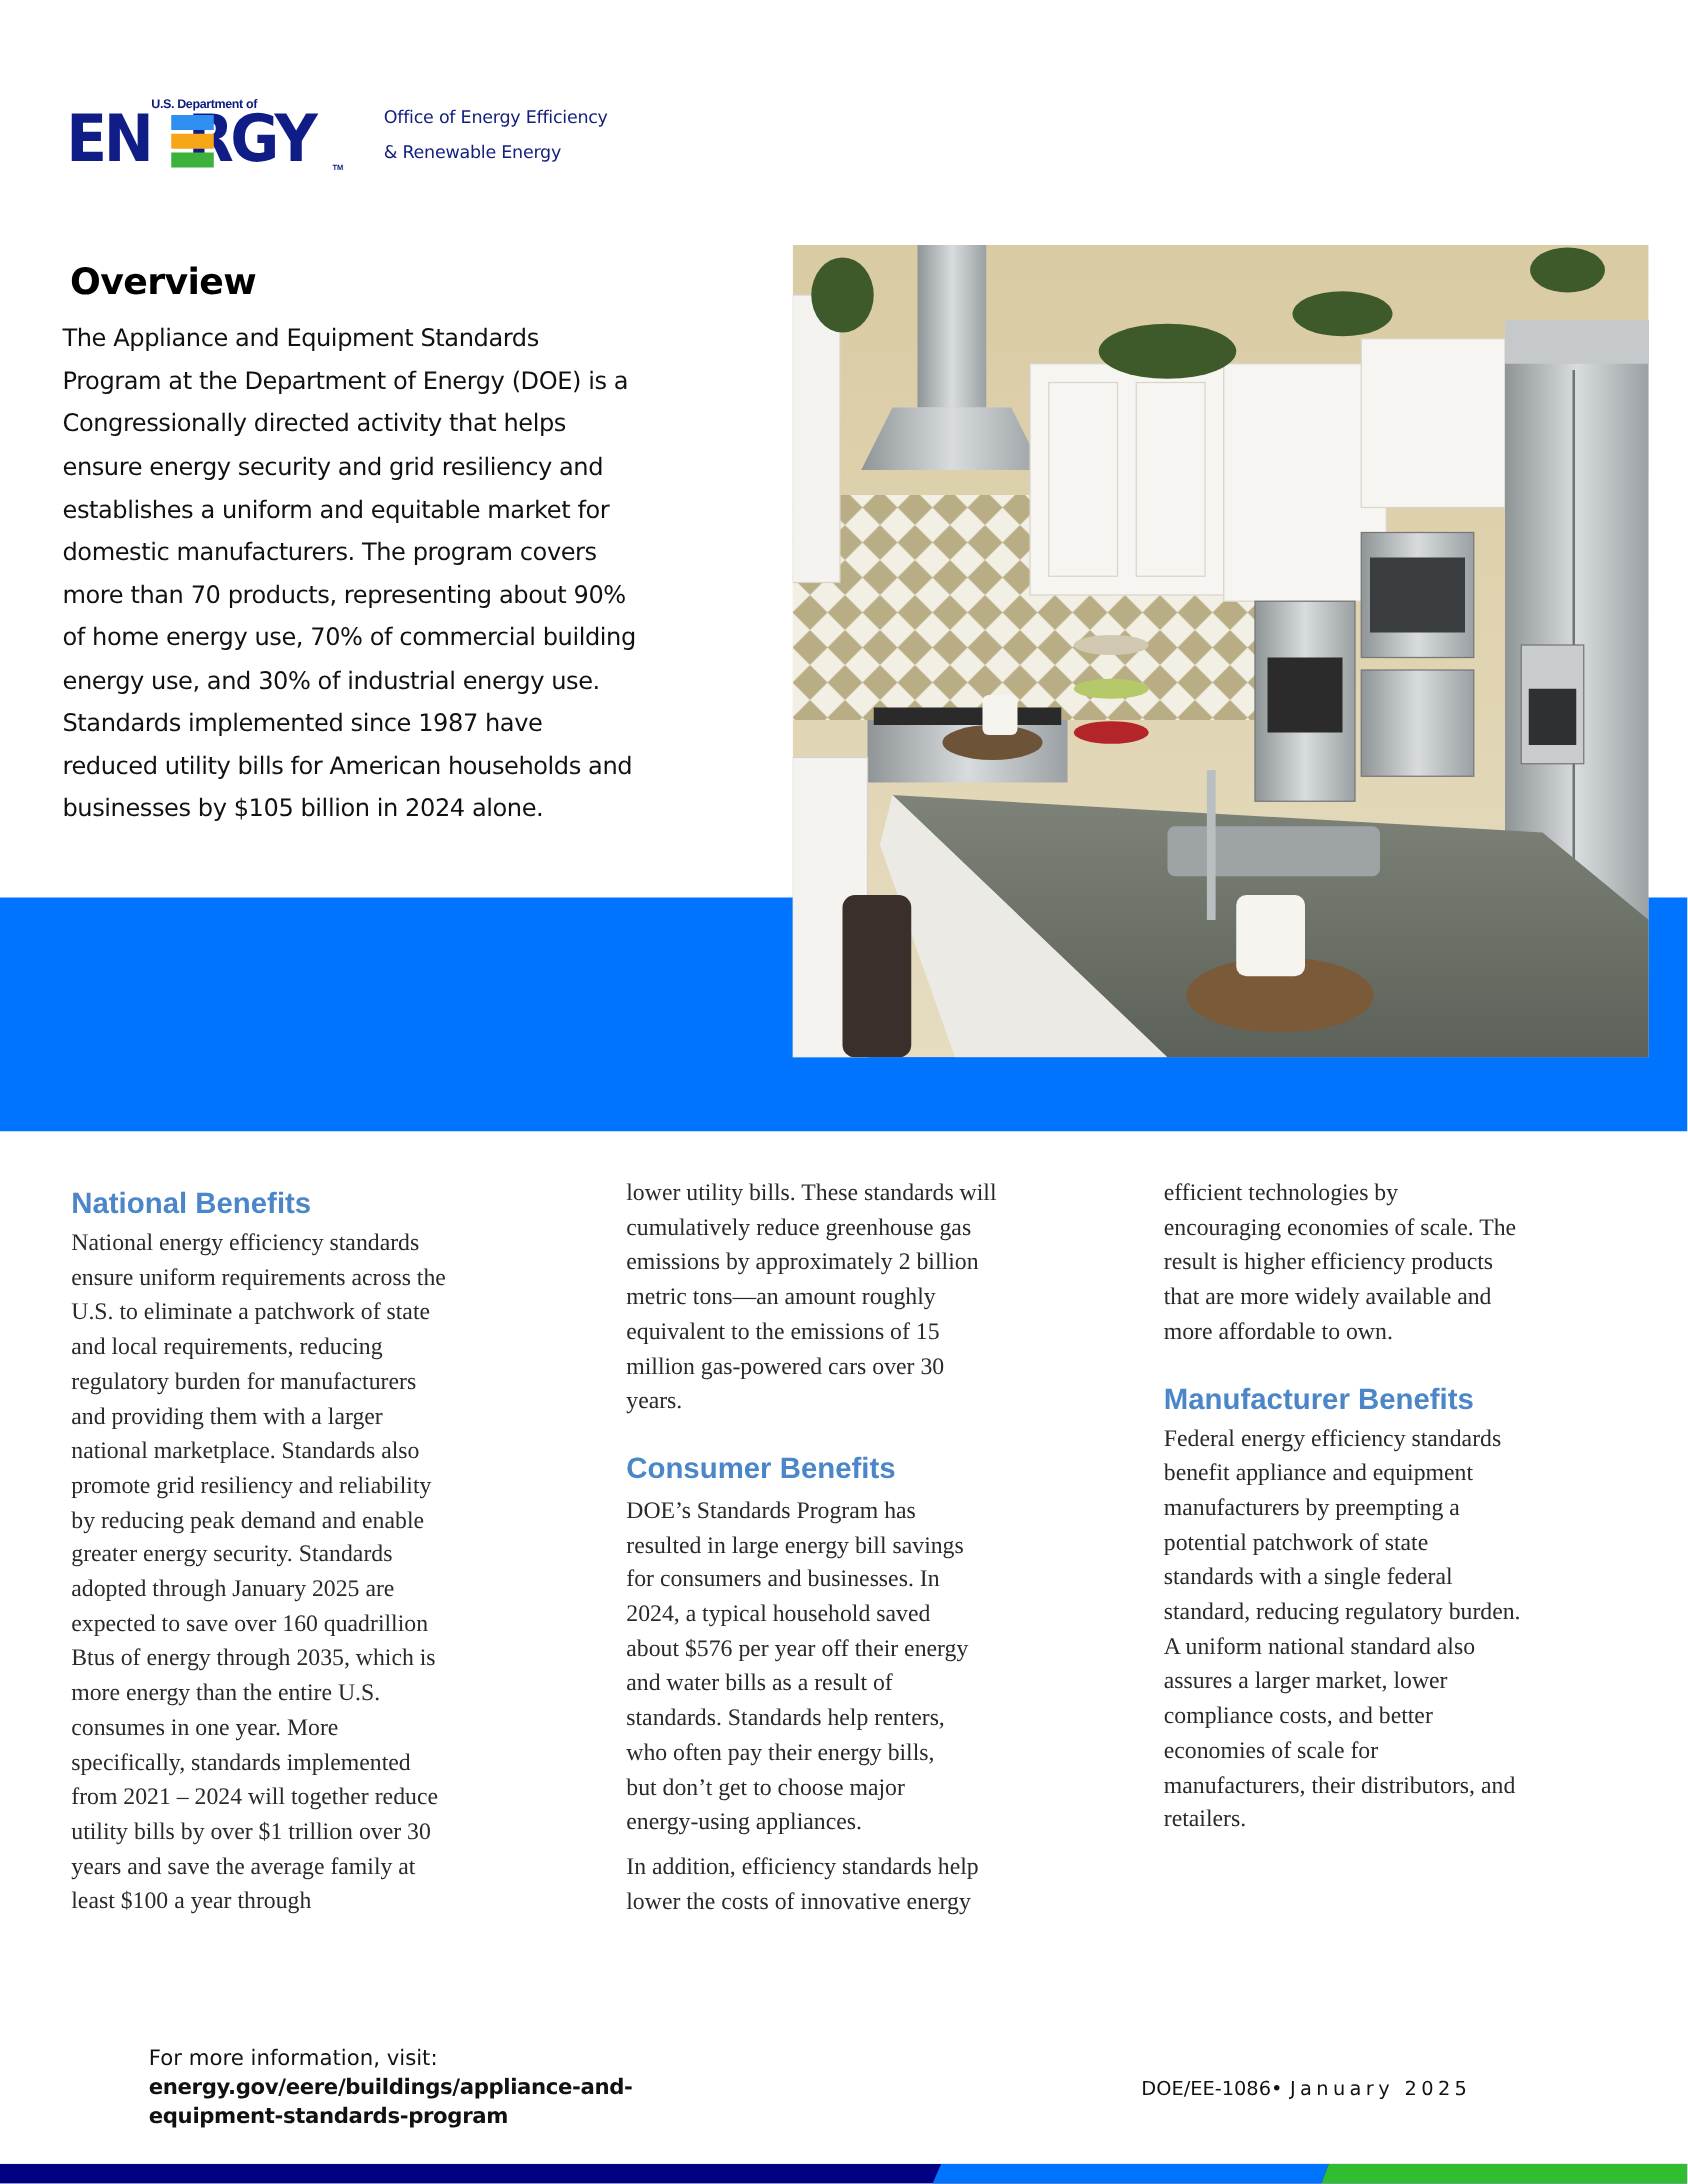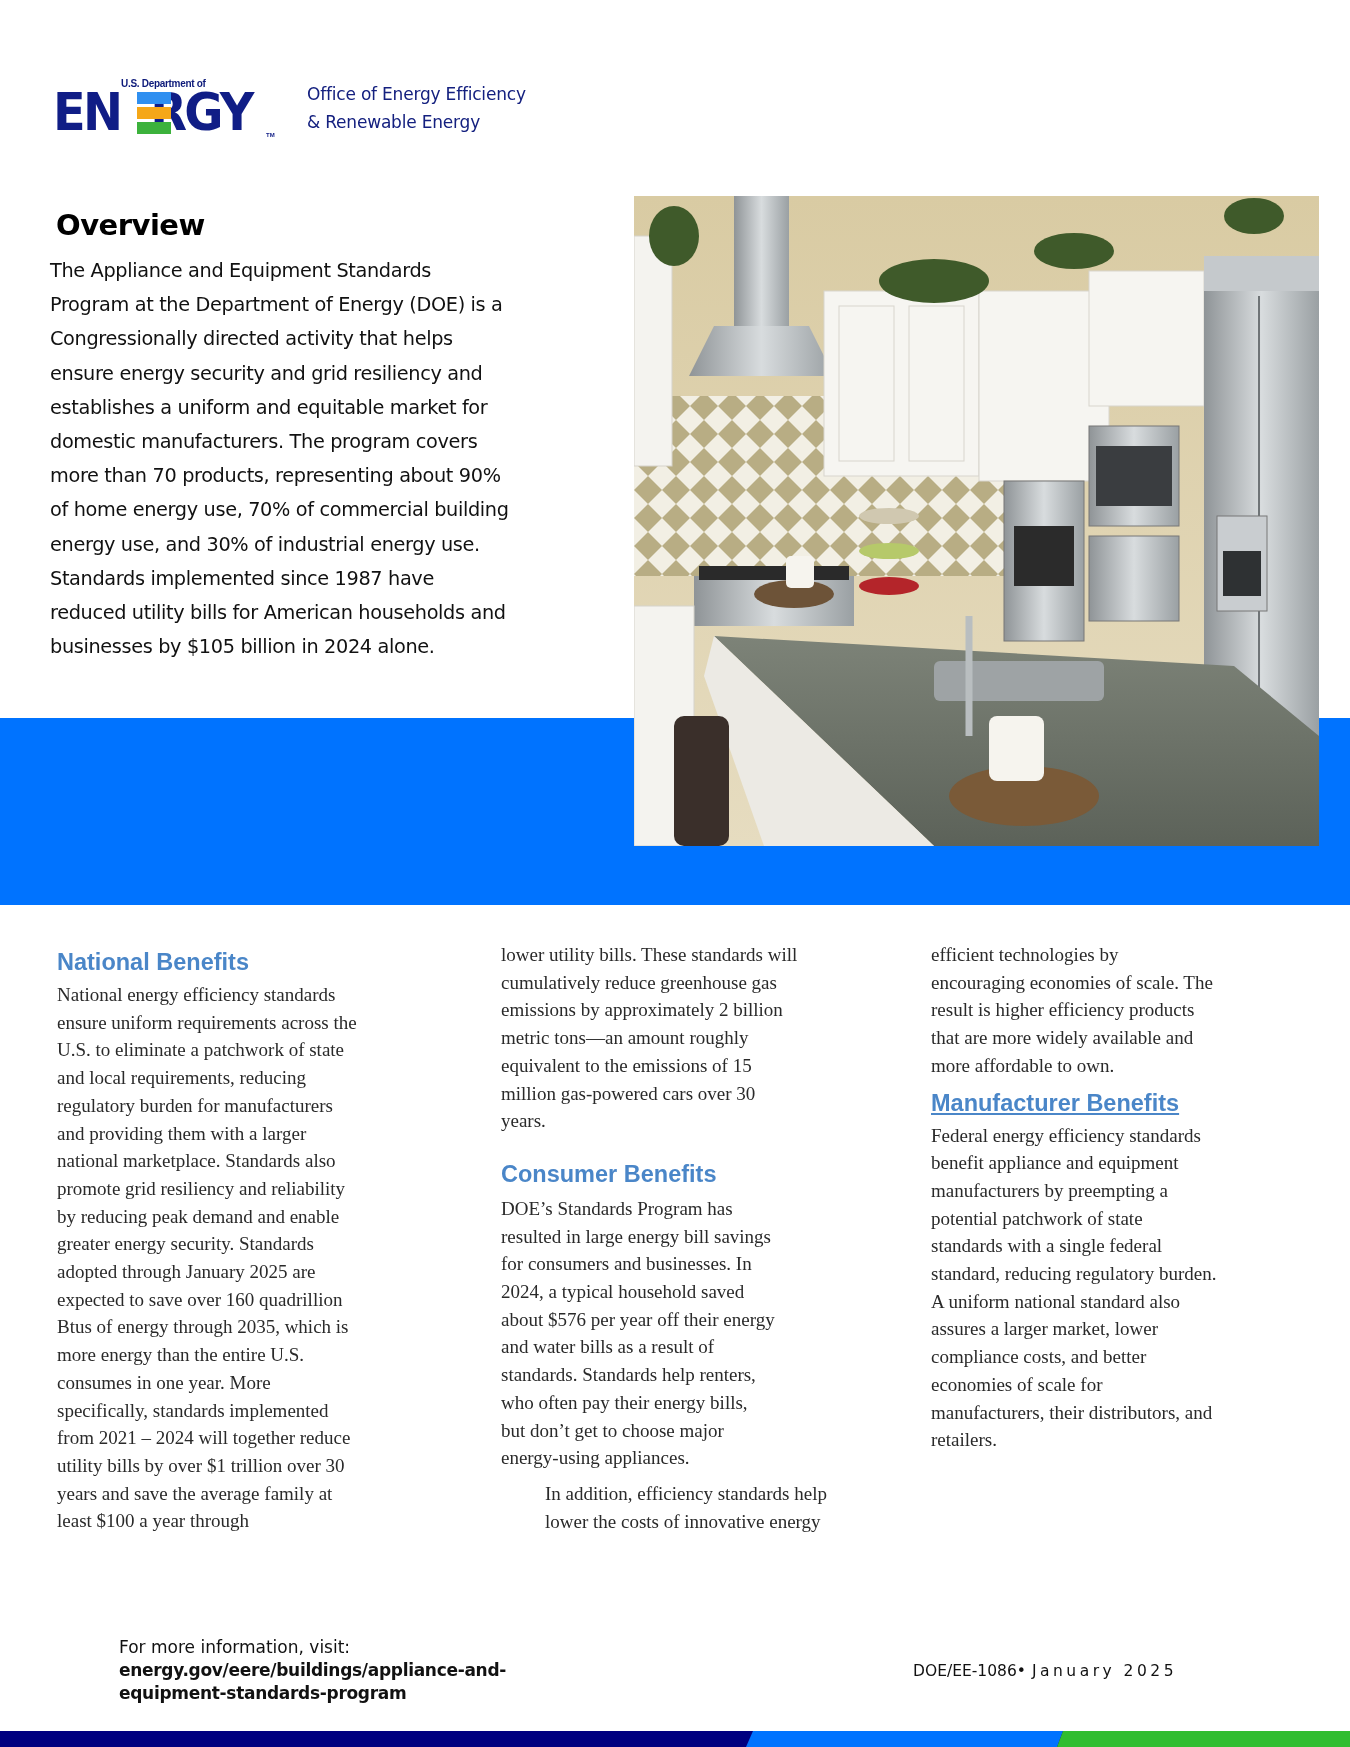--- a/index.html
+++ b/index.html
@@ -13,7 +13,7 @@
   .logo .bars { position: absolute; left: 84px; top: 14px; width: 34px; height: 42px; }
   .logo .bars div { height: 12px; margin-bottom: 3px; }
   .logo .tm { position: absolute; left: 213px; top: 54px; font-size: 6px; font-weight: bold; color: #101d86; }
-  .office { position: absolute; left: 307px; top: 80px; font-family: "DejaVu Sans", sans-serif; font-size: 17px; line-height: 28px; color: #14207f; letter-spacing: -0.2px; }
+  .office { position: absolute; left: 307px; top: 80px; font-family: "DejaVu Sans", sans-serif; font-size: 14px; line-height: 28px; color: #14207f; letter-spacing: -0.2px; }
 
   
   .overview-title { position: absolute; left: 56px; top: 208px; font-family: "DejaVu Sans", sans-serif; font-weight: bold; font-size: 29px; letter-spacing: -0.5px; color: #000; }

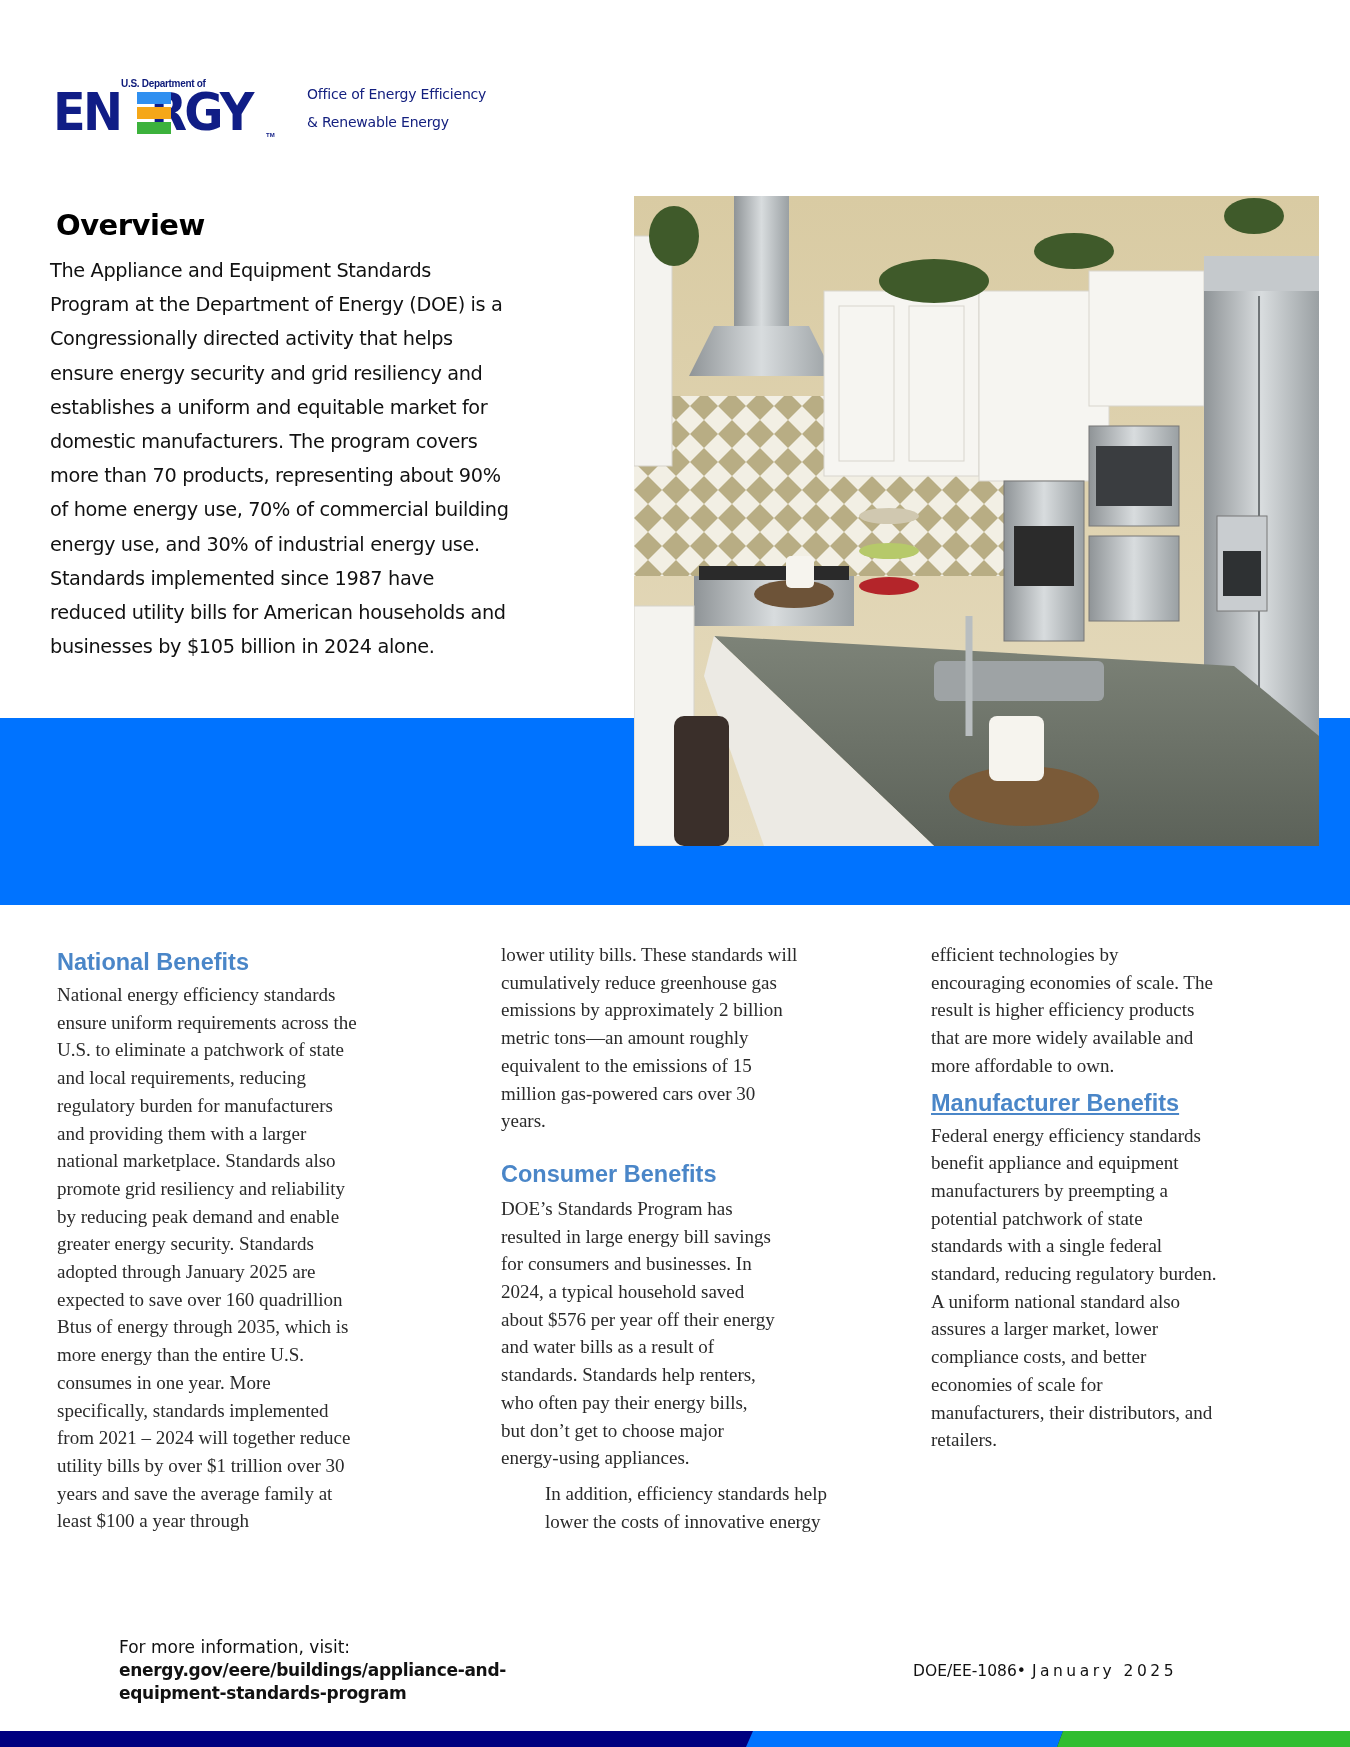--- a/index.html
+++ b/index.html
@@ -33,7 +33,7 @@
   .col2 p.p2 { margin-top: 6px; }
   .col2 p.p3 { margin-top: 8px; margin-left: 44px; }
   .col3 { left: 931px; top: 941px; width: 380px; }
-  .col3 h2 { margin-top: 8px; text-decoration: underline; }
+  .col3 h2 { margin-top: 24px; }
   .col3 p.p2 { margin-top: 4px; }
 
   

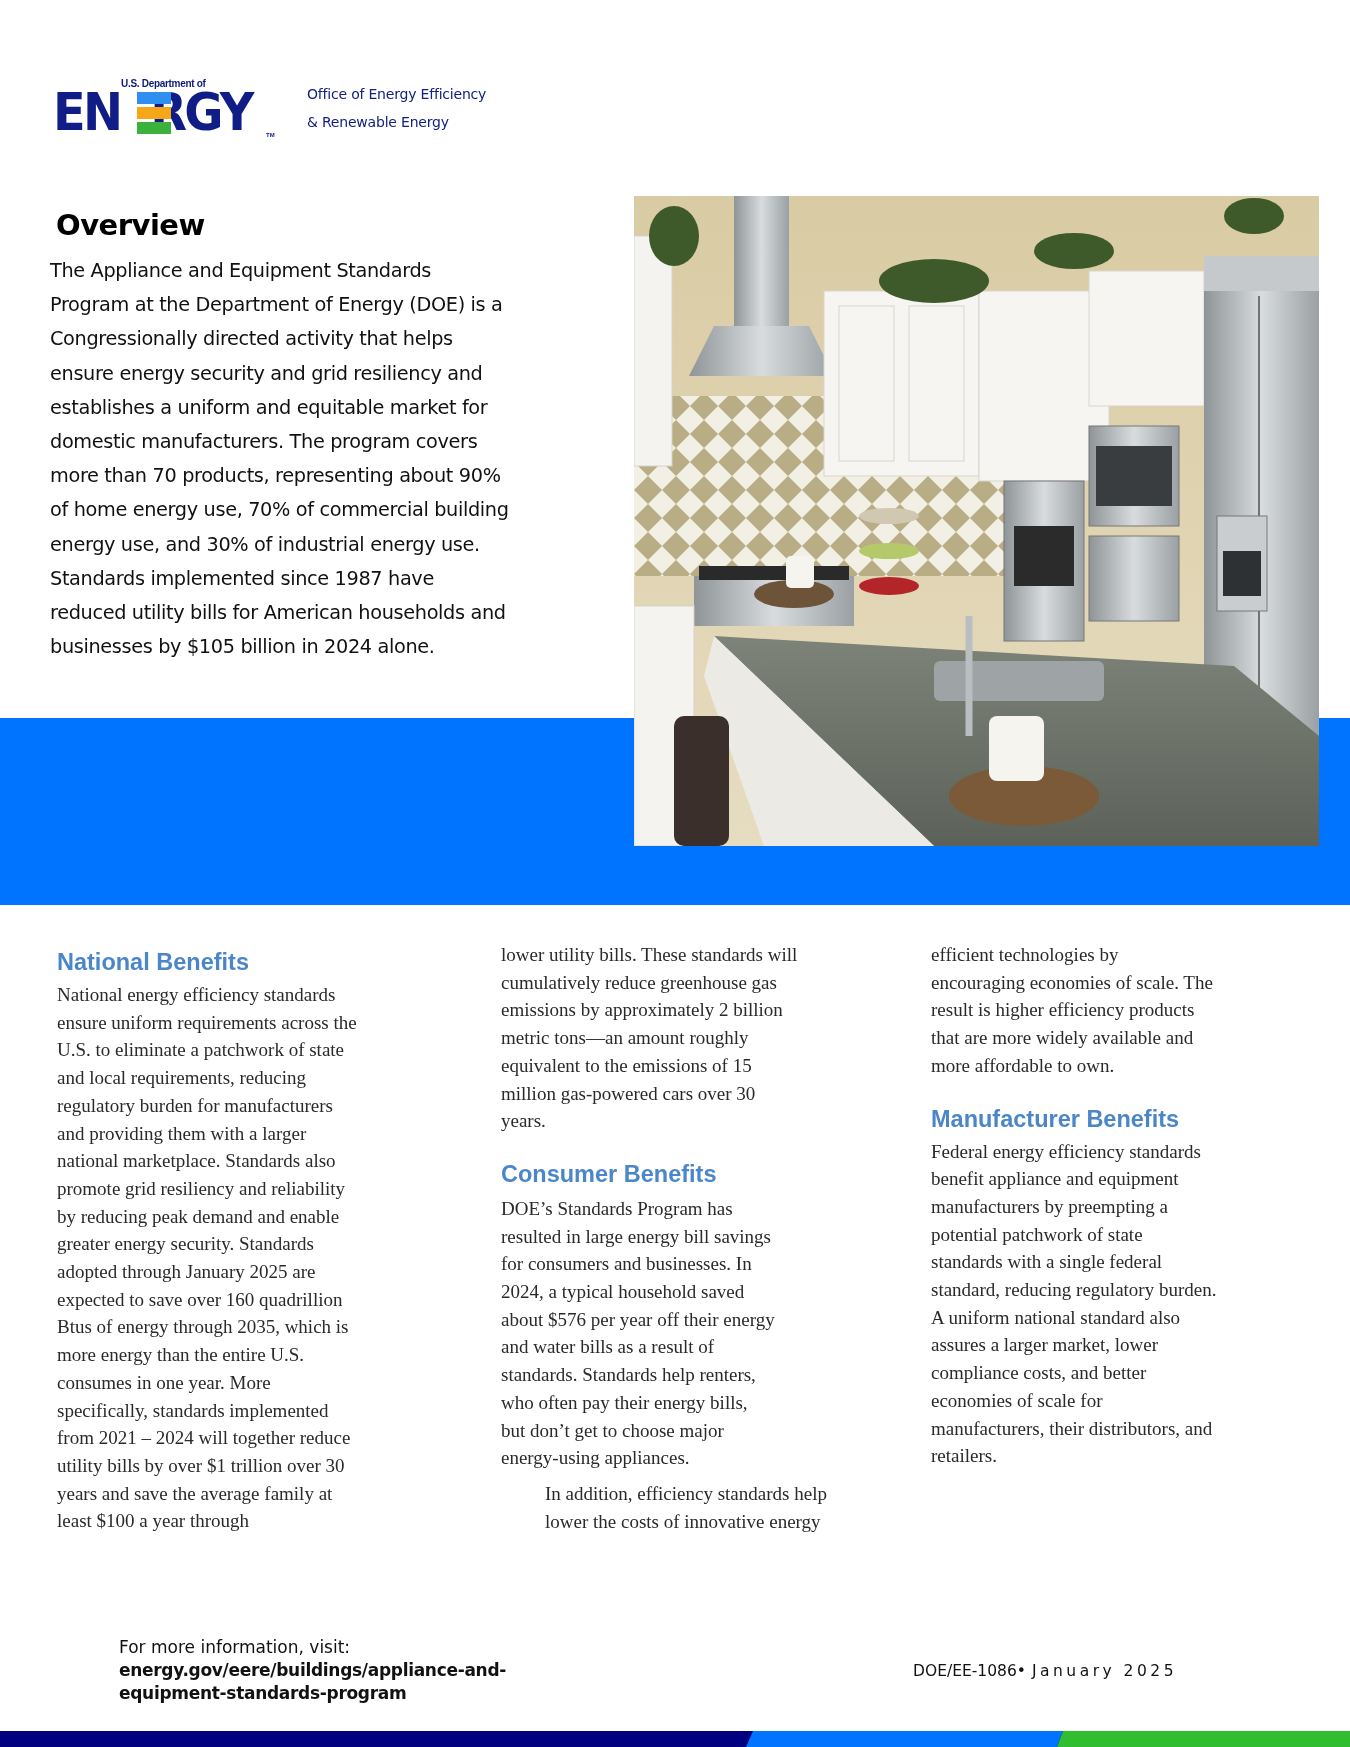--- a/index.html
+++ b/index.html
@@ -31,7 +31,7 @@
   .col2 { left: 501px; top: 941px; width: 380px; }
   .col2 h2 { margin-top: 24px; }
   .col2 p.p2 { margin-top: 6px; }
-  .col2 p.p3 { margin-top: 8px; margin-left: 44px; }
+  .col2 p.p3 { margin-top: 8px; }
   .col3 { left: 931px; top: 941px; width: 380px; }
   .col3 h2 { margin-top: 24px; }
   .col3 p.p2 { margin-top: 4px; }

